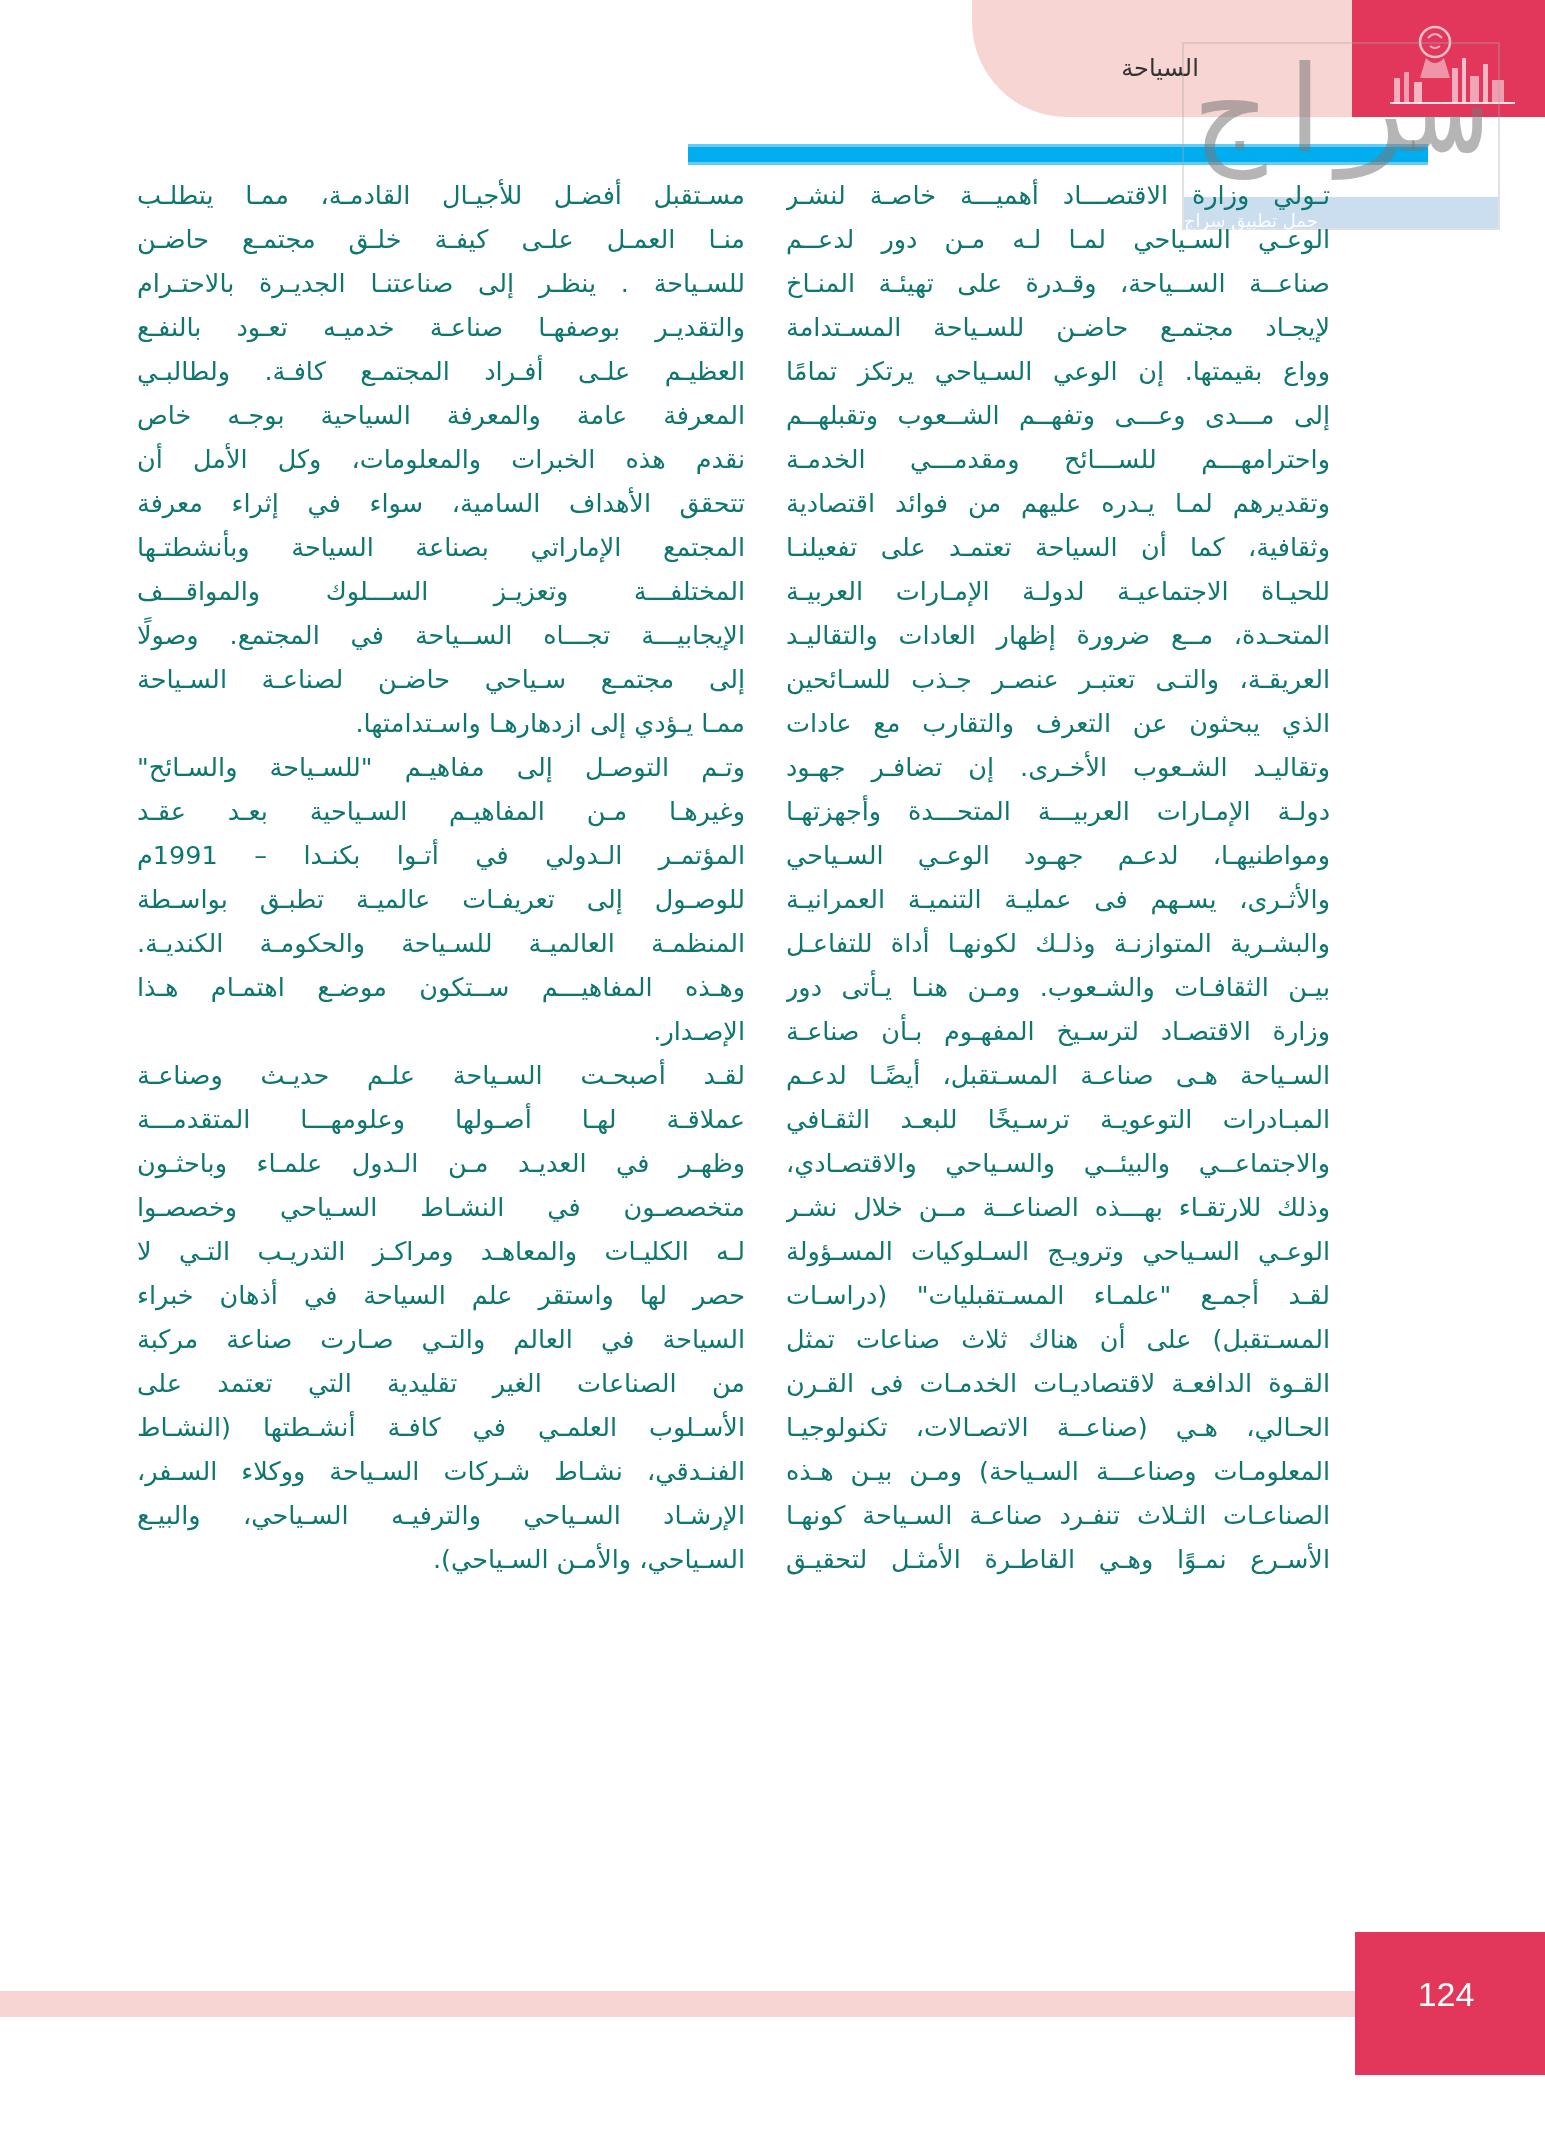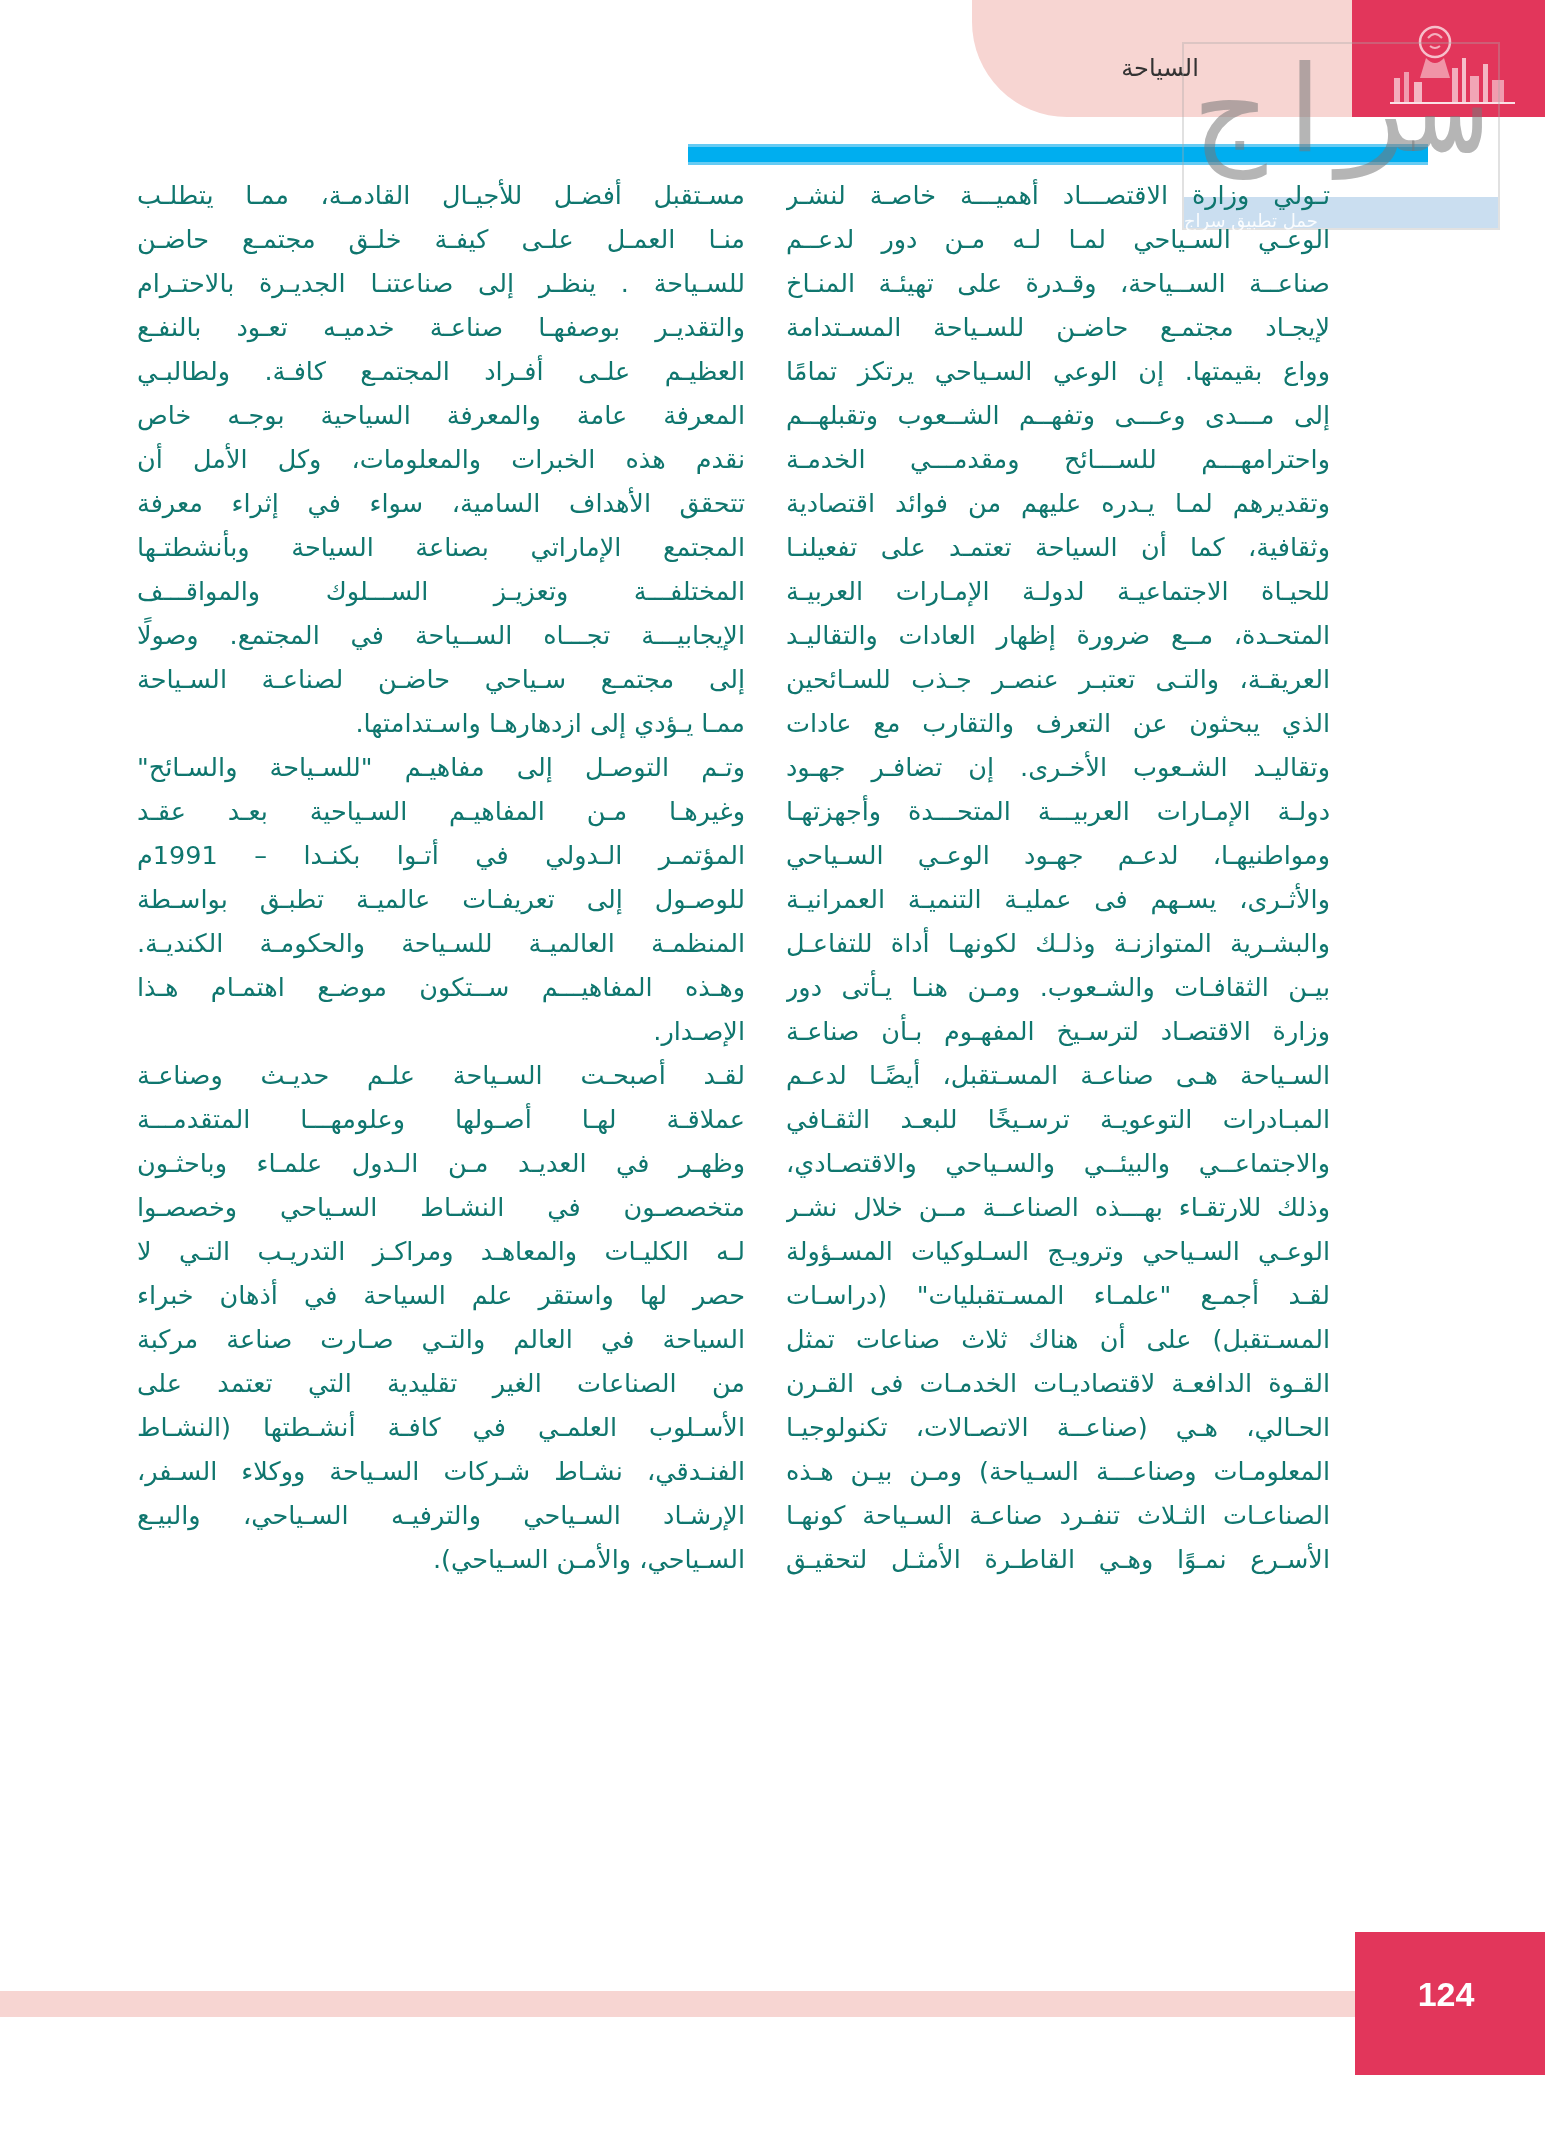--- a/index.html
+++ b/index.html
@@ -29,7 +29,7 @@
   .foot-strip { position:absolute; left:0; top:1991px; width:1355px; height:26px; background:#f7d5d2; }
   .foot-red { position:absolute; left:1355px; top:1932px; width:190px; height:143px; background:#e2365b; }
   .page-num { position:absolute; left:0; right:8px; top:40px; text-align:center; color:#fff;
-              font-family:"Liberation Sans", sans-serif; font-weight:bold; font-size:34px; line-height:44px; }
+              font-family:"Liberation Sans", sans-serif; font-weight:normal; font-size:34px; line-height:44px; }
 </style>
 </head>
 <body>

